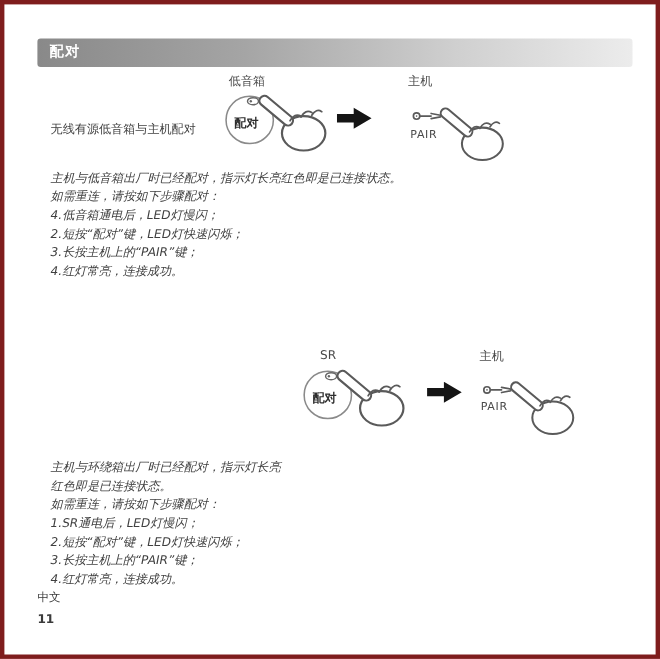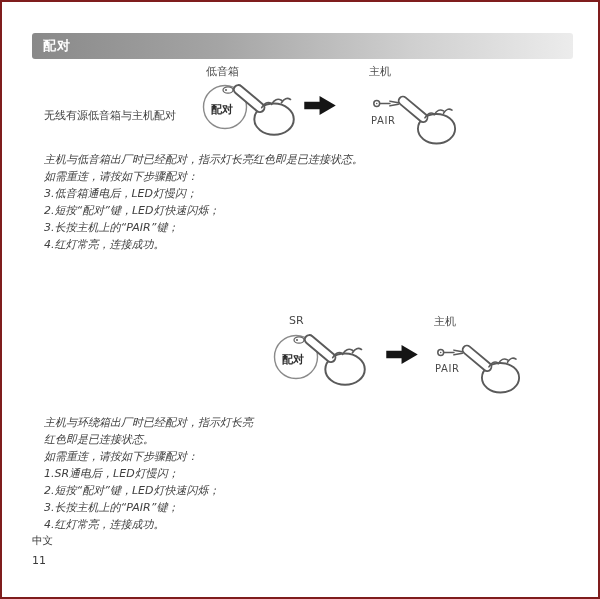--- a/index.html
+++ b/index.html
@@ -5,7 +5,7 @@
   * { margin:0; padding:0; box-sizing:border-box; }
   html,body { background:#ffffff; }
   body { font-family:"DejaVu Sans","Liberation Sans",sans-serif; }
-  .page { position:relative; width:600px; height:599px; background:#ffffff; overflow:hidden; color:#3f3f3f; border:2px solid #7f1d1d; }
+  .page { position:relative; width:600px; height:599px; background:#ffffff; overflow:hidden; color:#3f3f3f; border:4px solid #7f1d1d; }
   .abs { position:absolute; }
 
   .header-bar { left:30px; top:31px; width:541px; height:26px; border-radius:3px;

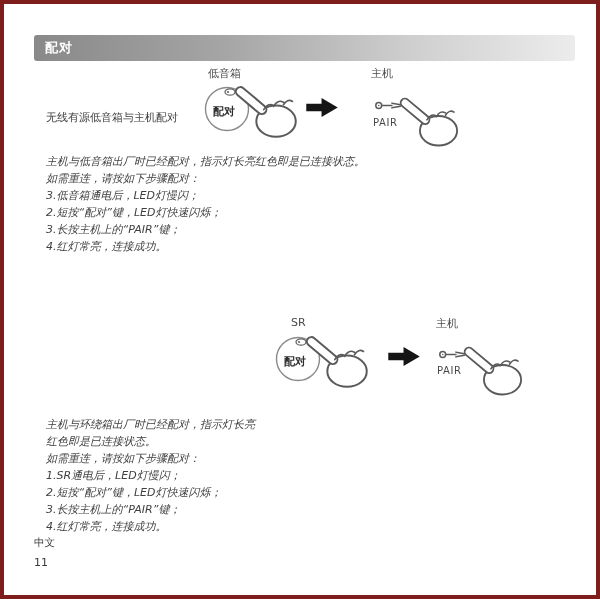--- a/index.html
+++ b/index.html
@@ -92,7 +92,7 @@
   <div class="abs body-lines" style="left:42px; top:149px;">
     <div>主机与低音箱出厂时已经配对，指示灯长亮红色即是已连接状态。</div>
     <div>如需重连，请按如下步骤配对：</div>
-    <div>3.低音箱通电后，LED灯慢闪；</div>
+    <div>4.低音箱通电后，LED灯慢闪；</div>
     <div>2.短按“配对”键，LED灯快速闪烁；</div>
     <div>3.长按主机上的“PAIR”键；</div>
     <div>4.红灯常亮，连接成功。</div>

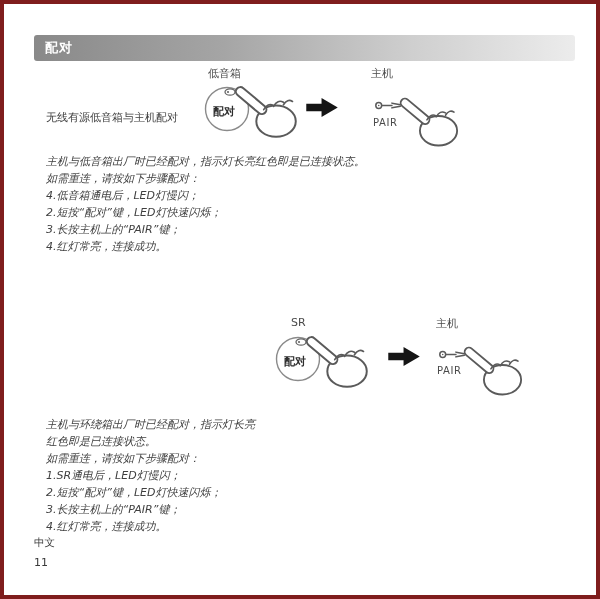--- a/index.html
+++ b/index.html
@@ -20,7 +20,7 @@
   .body-lines { font-size:11px; line-height:17px; color:#3f3f3f; }
   .body-lines div { white-space:nowrap;font-style:italic; }
 
-  .footer-num { font-size:11px; color:#3a3a3a; }
+  .footer-num { font-size:11px; color:#3a3a3a;font-weight:bold; }
   .footer-lang { font-size:10.5px; color:#3a3a3a; }
 
   svg.icon { display:block; }

